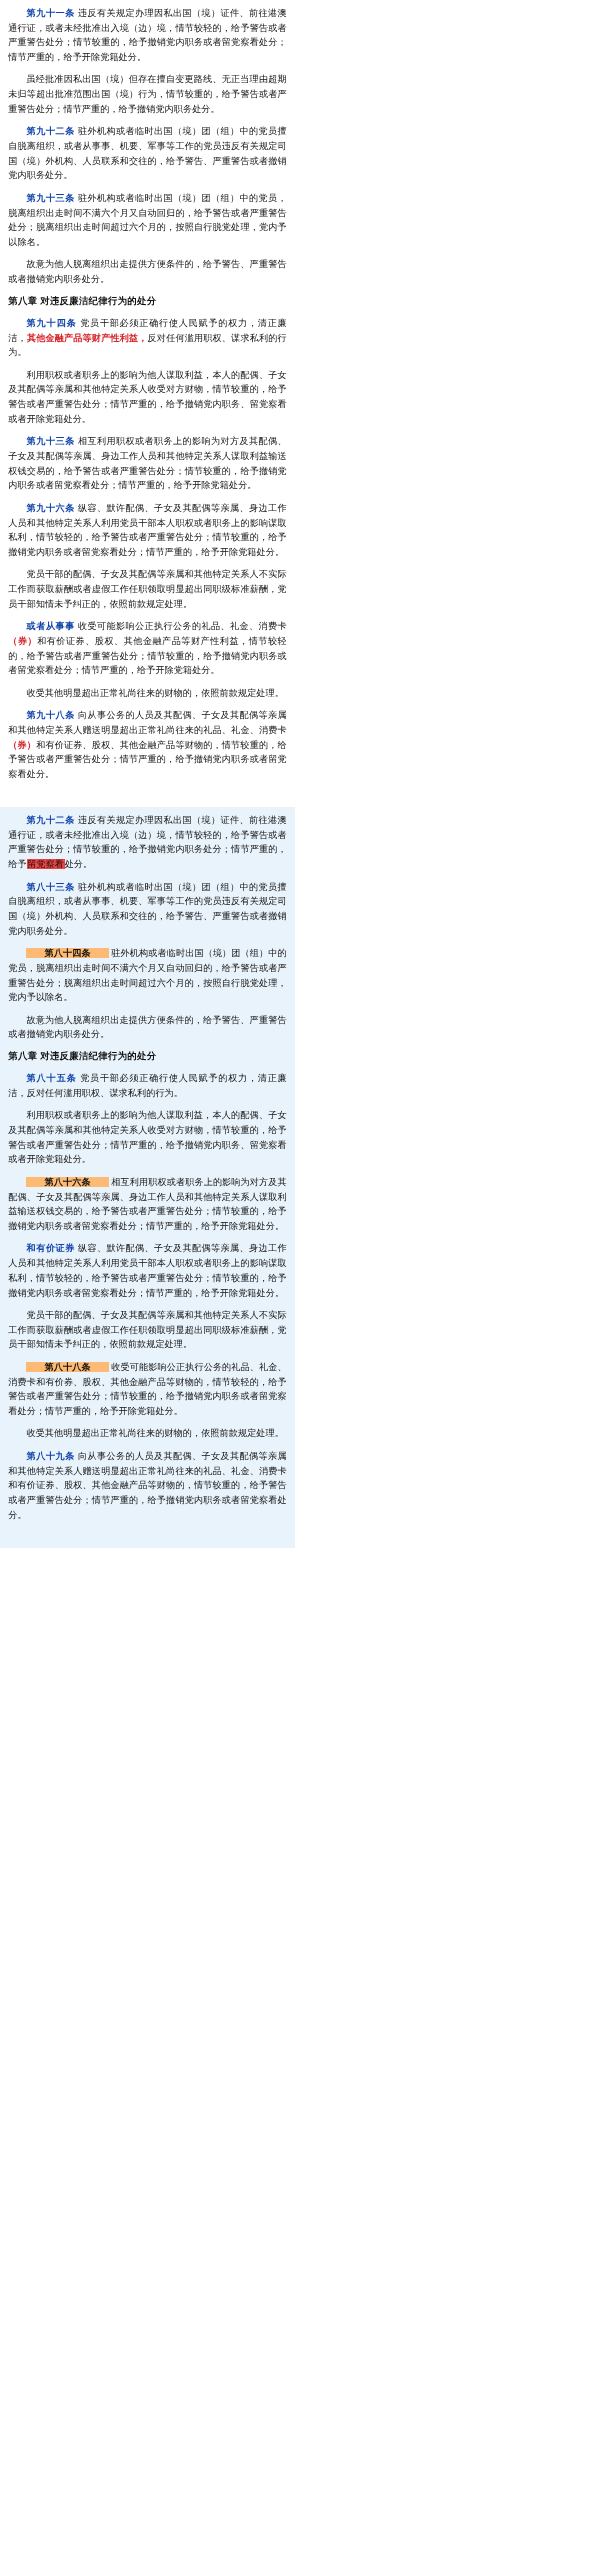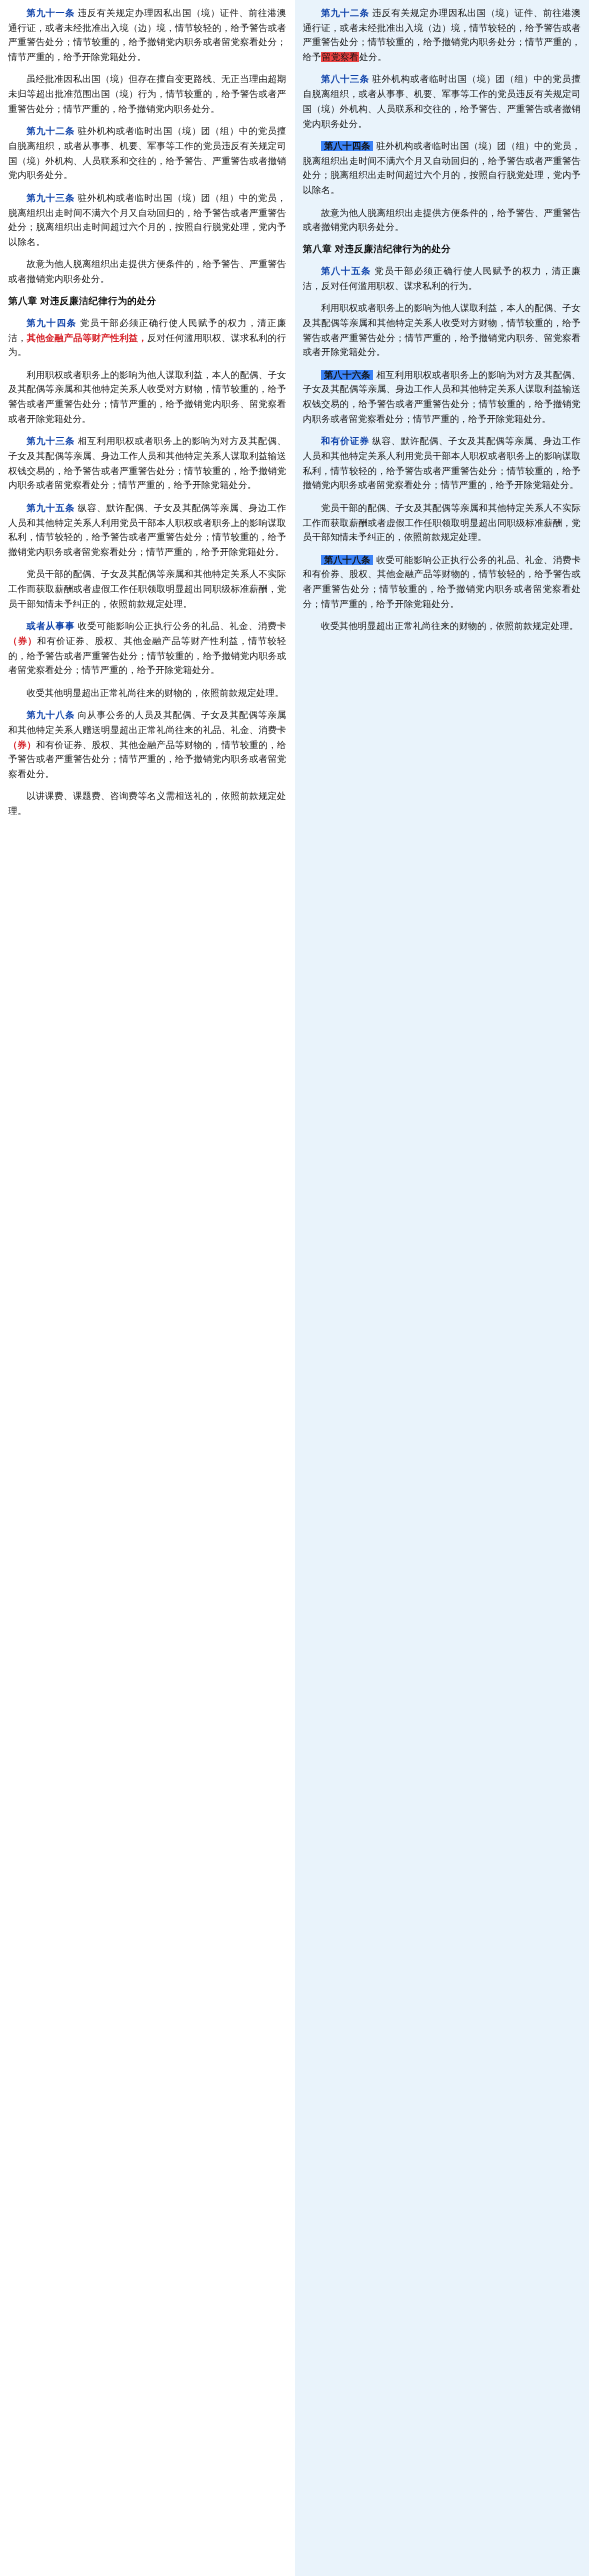--- a/index.html
+++ b/index.html
@@ -9,12 +9,12 @@
     font-family: "Liberation Sans", "DejaVu Sans", sans-serif;
   }
   .page {
-    width: 589px;
+    width: 492px;
     min-height: 2576px;
     position: relative;
     background: #fff;
     display: flex;
-    flex-direction: row;
+    flex-direction: column;
     align-items: stretch;
   }
   .col {

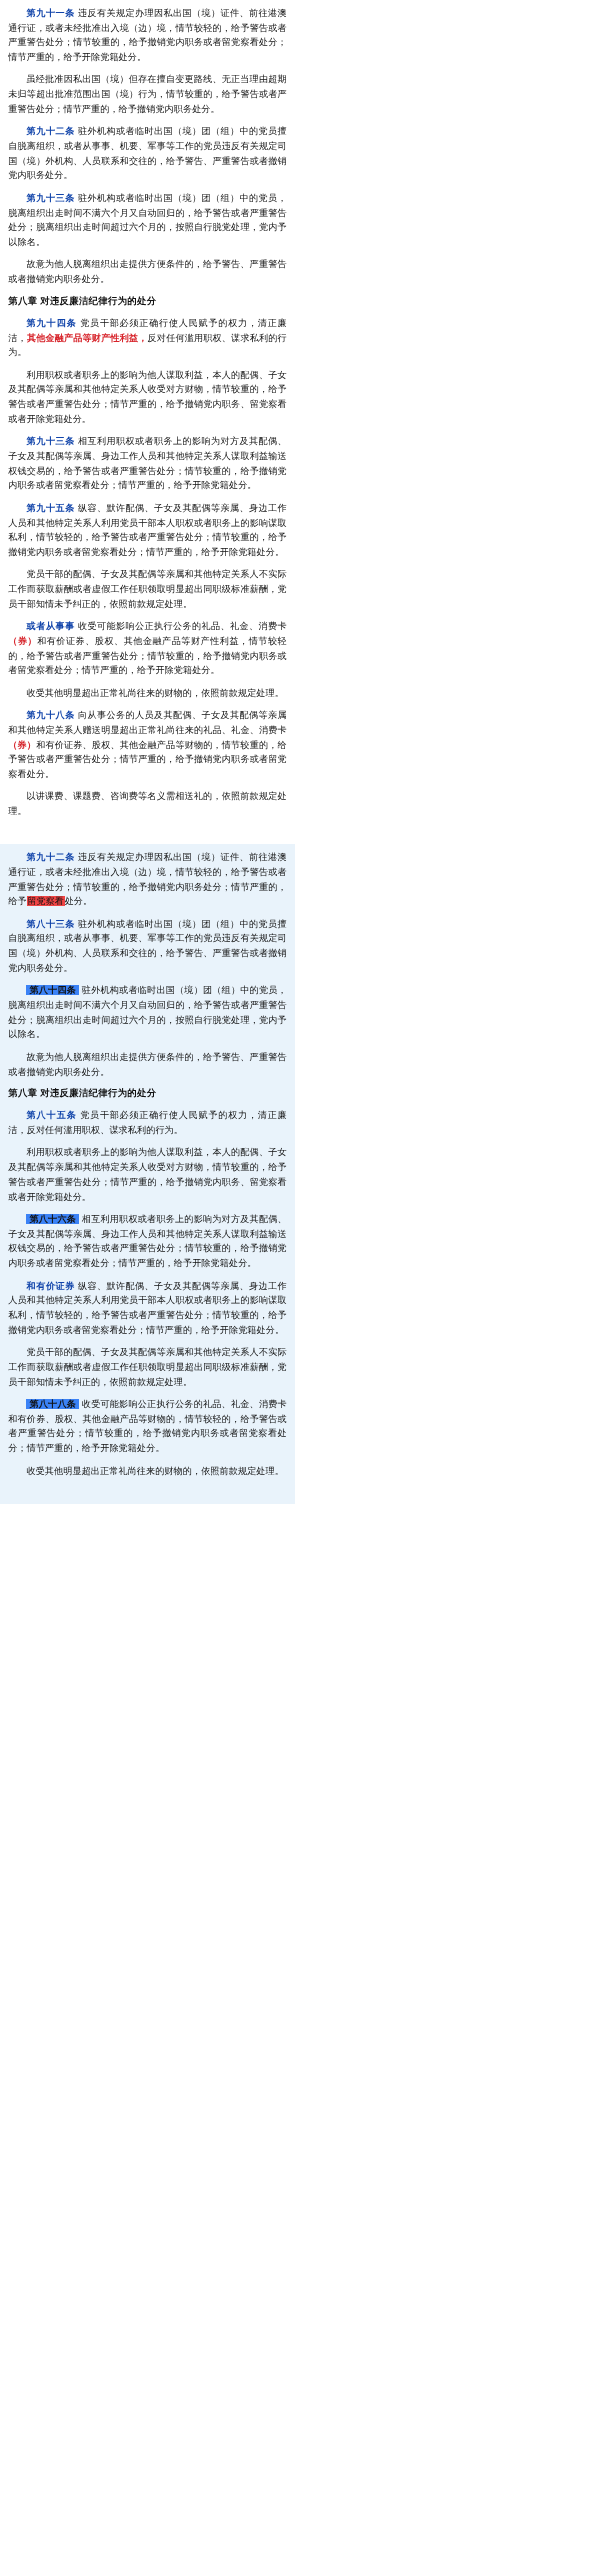--- a/index.html
+++ b/index.html
@@ -112,7 +112,7 @@
     </p>
 
     <p class="para">
-      <span class="art">第九十五条</span>
+      <span class="art">第九十六条</span>
       <span>纵容、默许配偶、子女及其配偶等亲属、身边工作人员和其他特定关系人利用党员干部本人职权或者职务上的影响谋取私利，情节较轻的，给予警告或者严重警告处分；情节较重的，给予撤销党内职务或者留党察看处分；情节严重的，给予开除党籍处分。</span>
     </p>
 

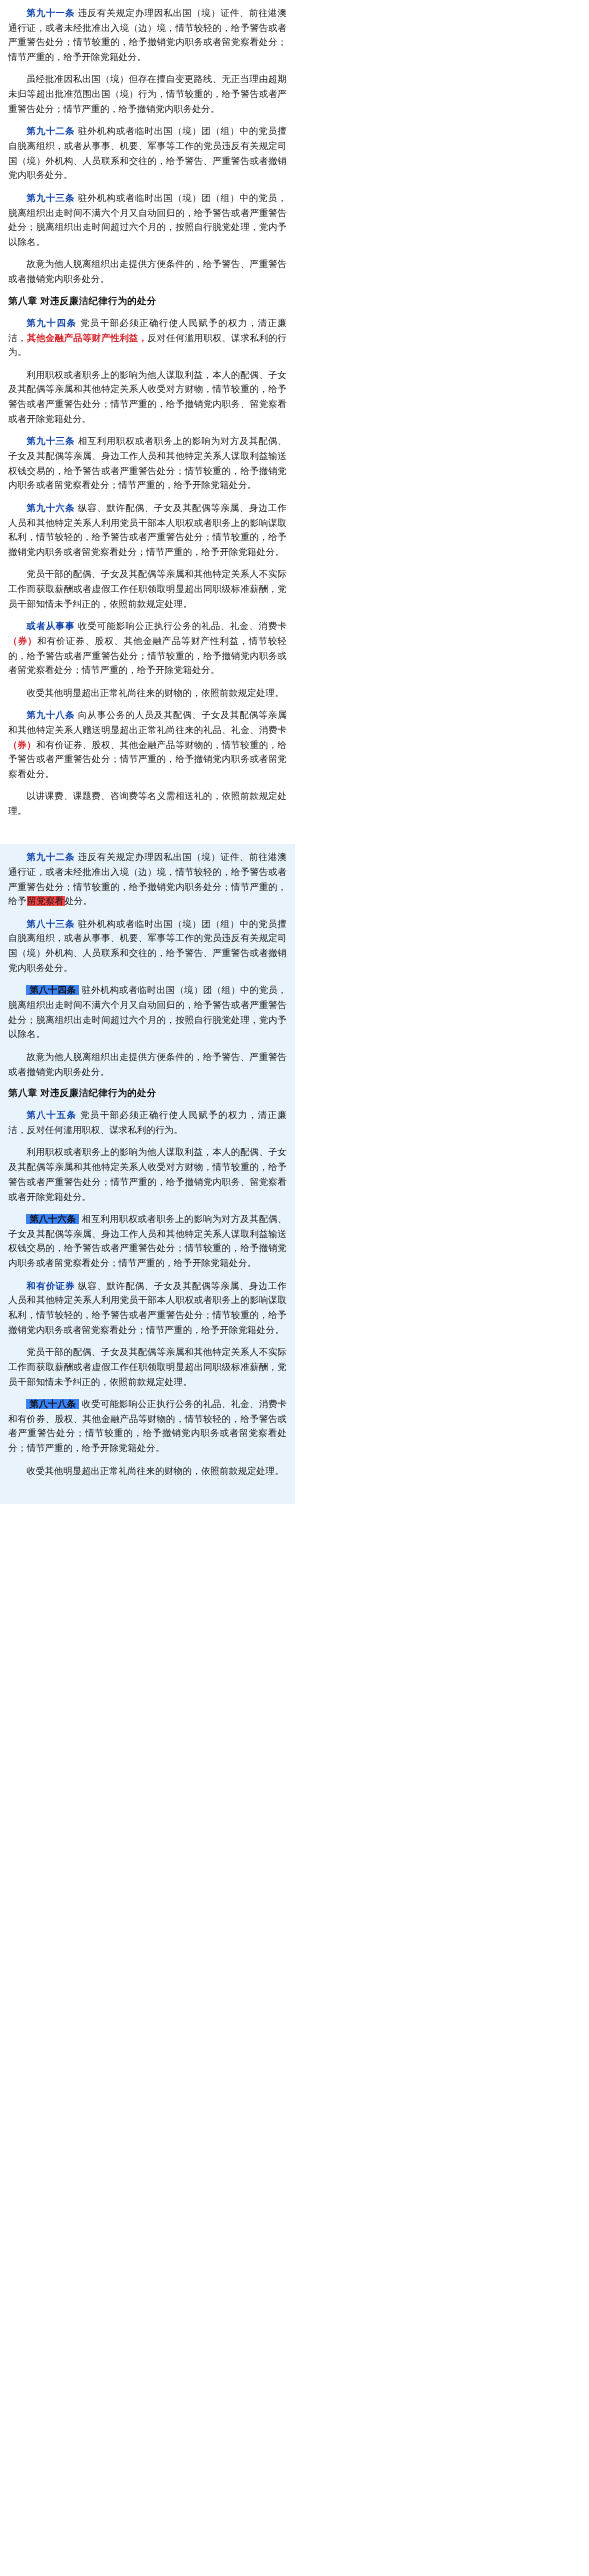--- a/index.html
+++ b/index.html
@@ -134,9 +134,6 @@
       <span>向从事公务的人员及其配偶、子女及其配偶等亲属和其他特定关系人赠送明显超出正常礼尚往来的礼品、礼金、消费卡<span class="red">（券）</span>和有价证券、股权、其他金融产品等财物的，情节较重的，给予警告或者严重警告处分；情节严重的，给予撤销党内职务或者留党察看处分。</span>
     </p>
 
-    <p class="para">
-      <span>以讲课费、课题费、咨询费等名义需相送礼的，依照前款规定处理。</span>
-    </p>
 
   </div>
 

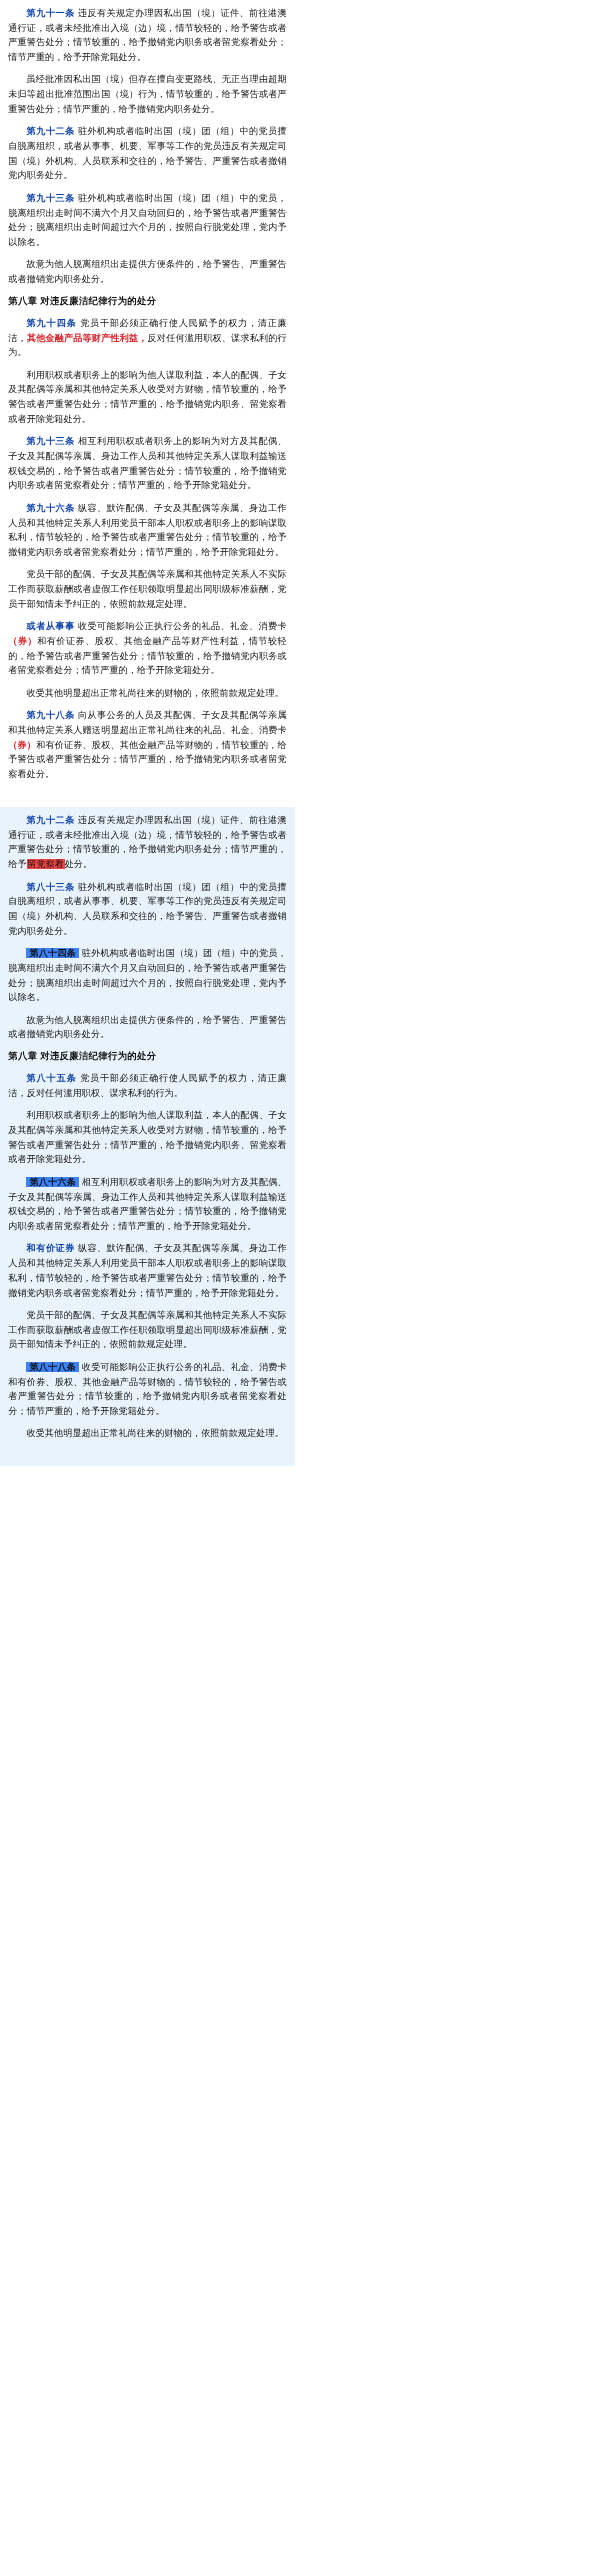--- a/index.html
+++ b/index.html
@@ -44,8 +44,8 @@
   .art-hl {
     font-weight: bold;
     color: #111;
-    background: #3b82f6;
-    padding: 0 3px;
+    background: #fdba74;
+    padding: 0 18px;
   }
   .hl {
     background: #ef4444;

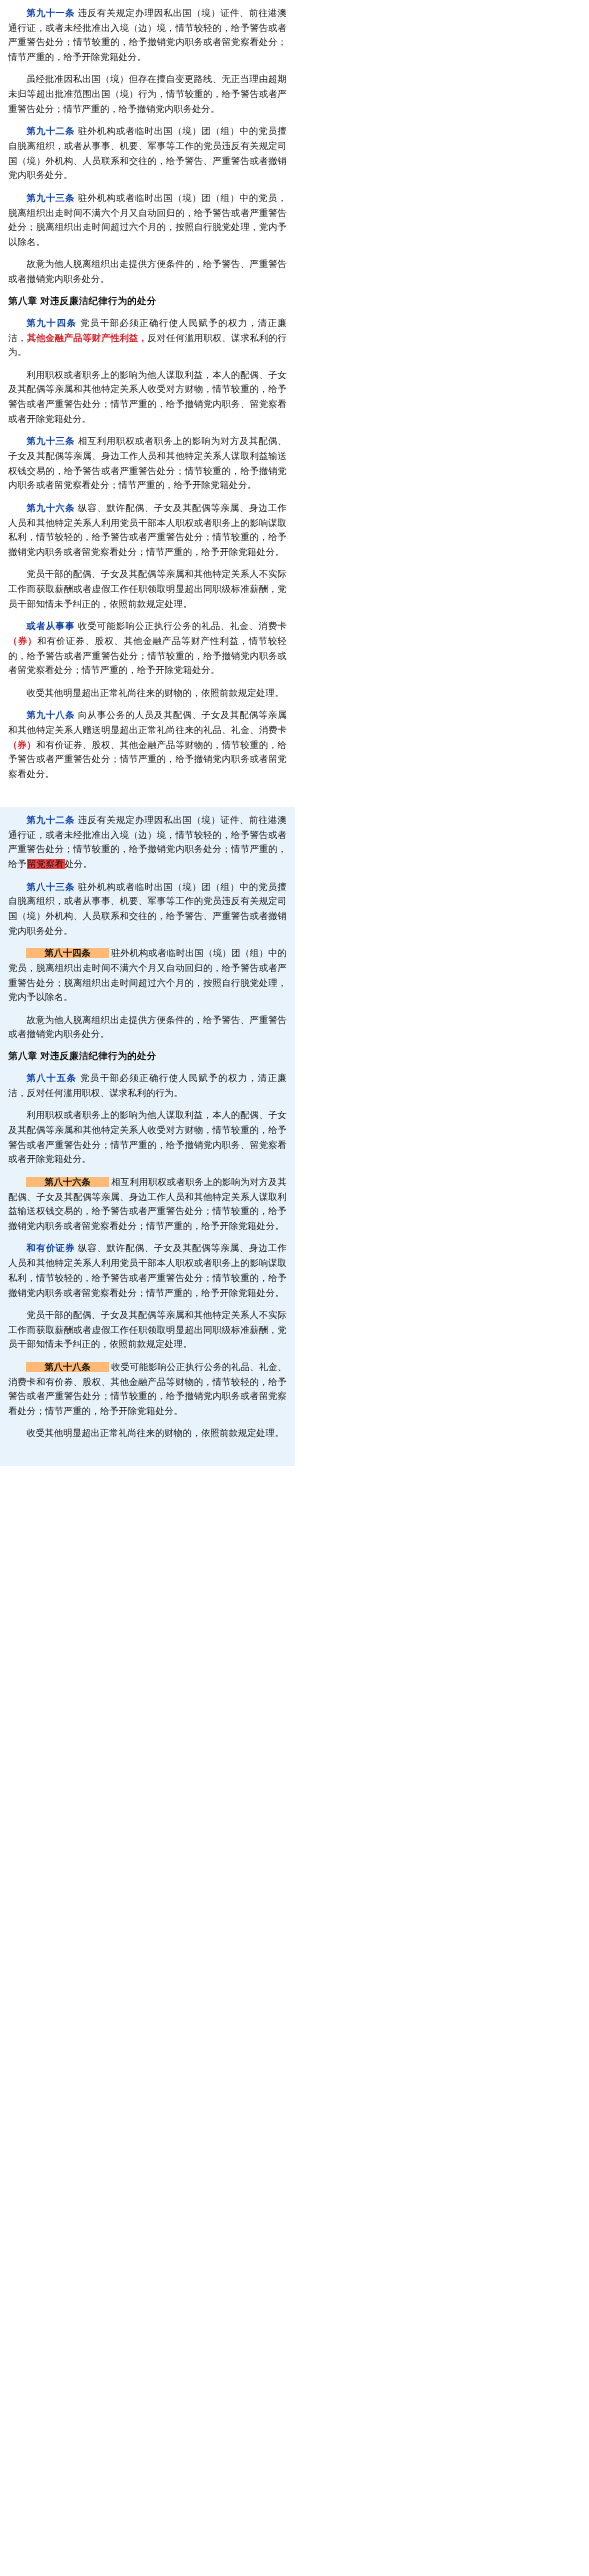--- a/index.html
+++ b/index.html
@@ -192,6 +192,10 @@
       <span>收受其他明显超出正常礼尚往来的财物的，依照前款规定处理。</span>
     </p>
 
+    <p class="para">
+      <span class="art">第八十九条</span>
+      <span>向从事公务的人员及其配偶、子女及其配偶等亲属和其他特定关系人赠送明显超出正常礼尚往来的礼品、礼金、消费卡和有价证券、股权、其他金融产品等财物的，情节较重的，给予警告或者严重警告处分；情节严重的，给予撤销党内职务或者留党察看处分。</span>
+    </p>
 
   </div>
 

